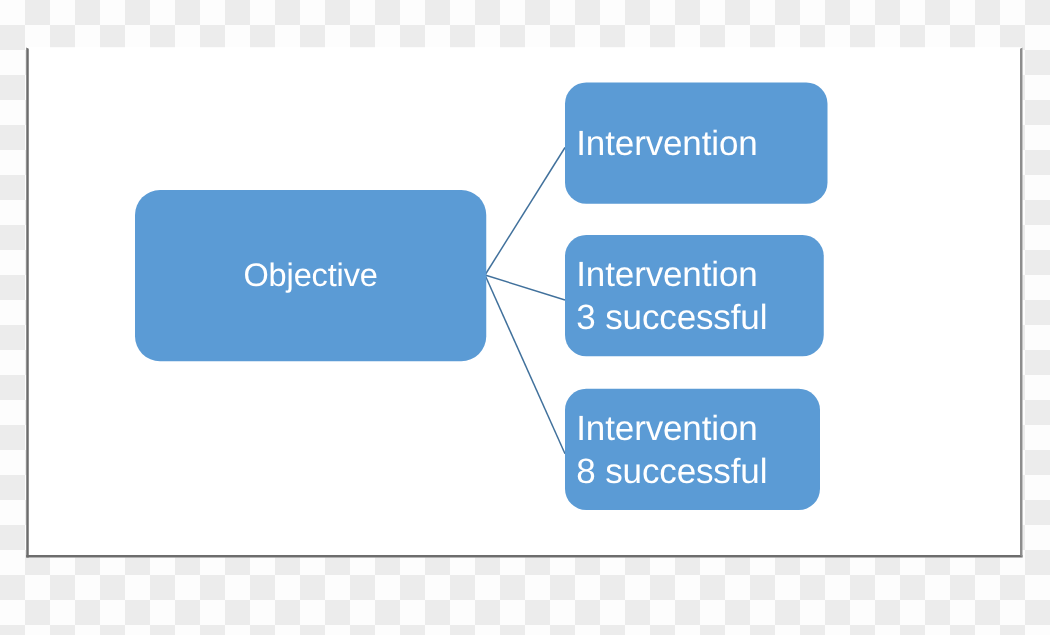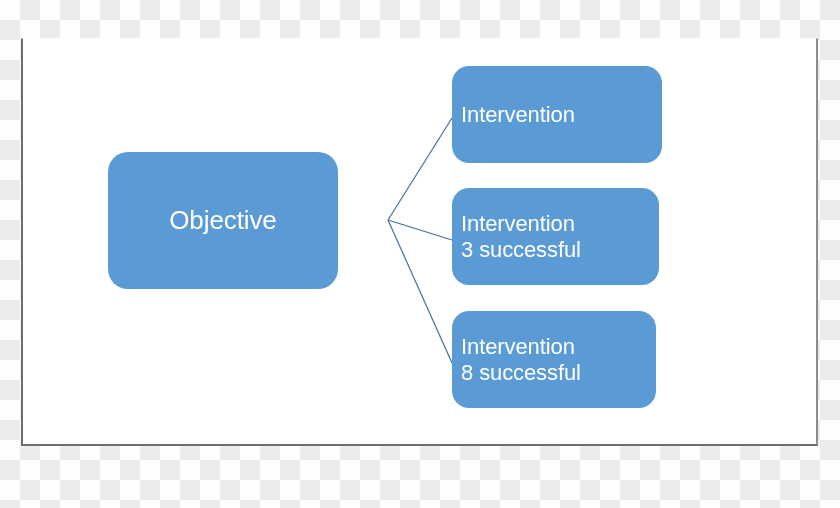--- a/index.html
+++ b/index.html
@@ -95,7 +95,7 @@
     text-align: right;
     padding-left: 9px;
     padding-right: 6px;
-    font-size: 22px;
+    font-size: 28px;
   }
 
   #node-i1 {

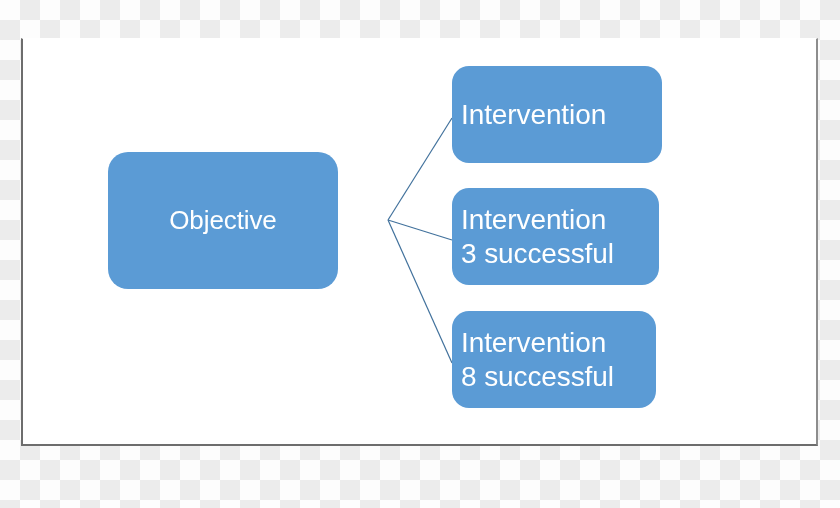--- a/index.html
+++ b/index.html
@@ -82,7 +82,7 @@
   #node-root {
     left: 108px;
     top: 152px;
-    width: 230px;
+    width: 281px;
     height: 137px;
     border-radius: 20px;
     align-items: center;

